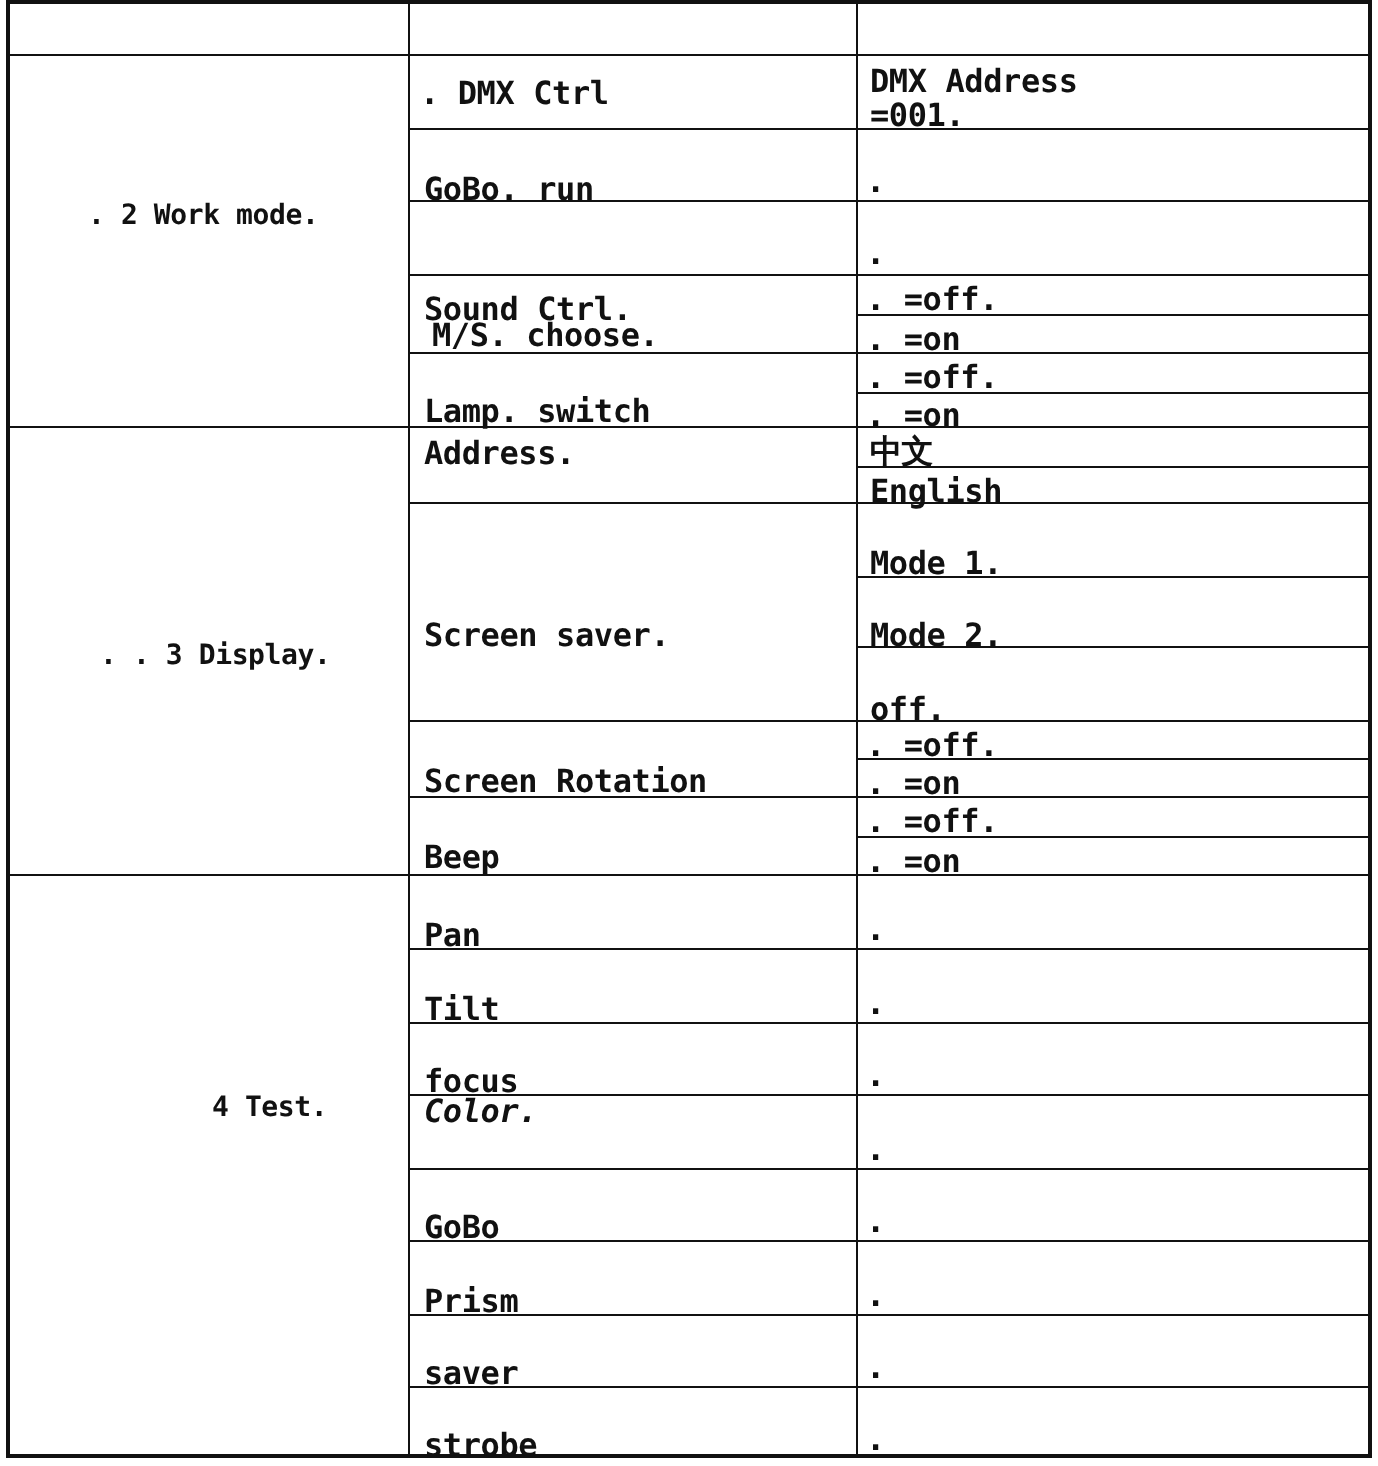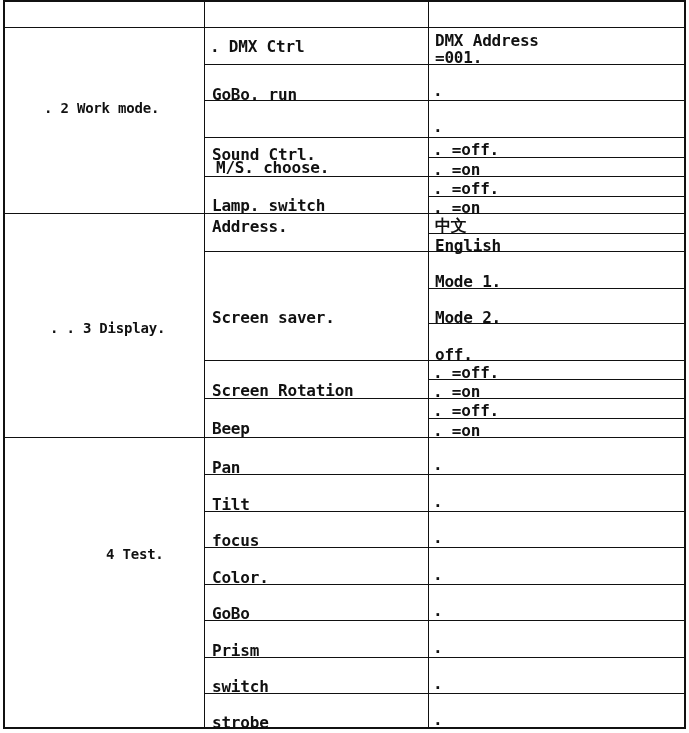--- a/index.html
+++ b/index.html
@@ -99,7 +99,7 @@
 <span class="txt" style="left:212px; top:531px;">focus</span>
 <span class="txt" style="left:433px; top:528px;">.</span>
 
-<span class="txt" style="left:212px; top:568px;">Color.</span>
+<span class="txt" style="left:212px; top:546px;font-style:italic;">Color.</span>
 <span class="txt" style="left:433px; top:565px;">.</span>
 
 <span class="txt" style="left:212px; top:604px;">GoBo</span>

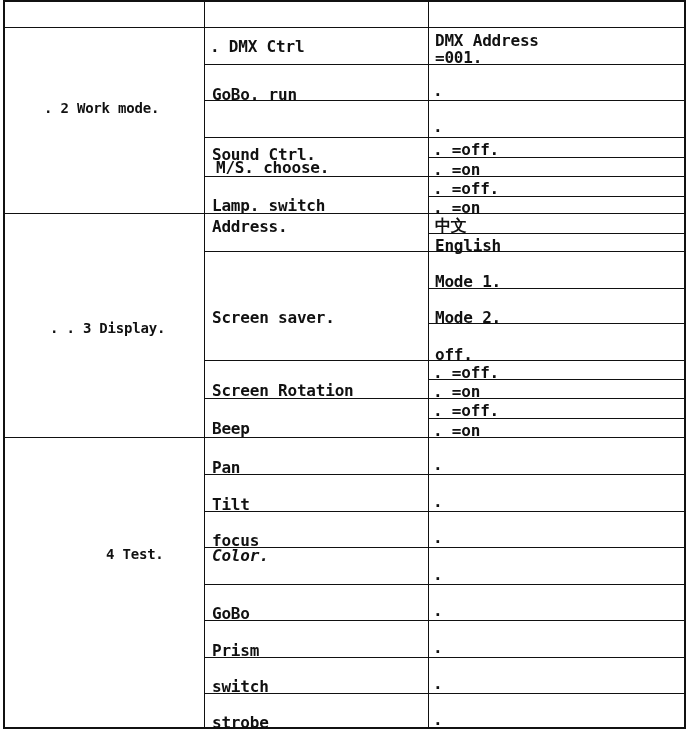--- a/index.html
+++ b/index.html
@@ -108,7 +108,7 @@
 <span class="txt" style="left:212px; top:641px;">Prism</span>
 <span class="txt" style="left:433px; top:638px;">.</span>
 
-<span class="txt" style="left:212px; top:677px;">switch</span>
+<span class="txt" style="left:212px; top:677px;">saver</span>
 <span class="txt" style="left:433px; top:674px;">.</span>
 
 <span class="txt" style="left:212px; top:713px;">strobe</span>

